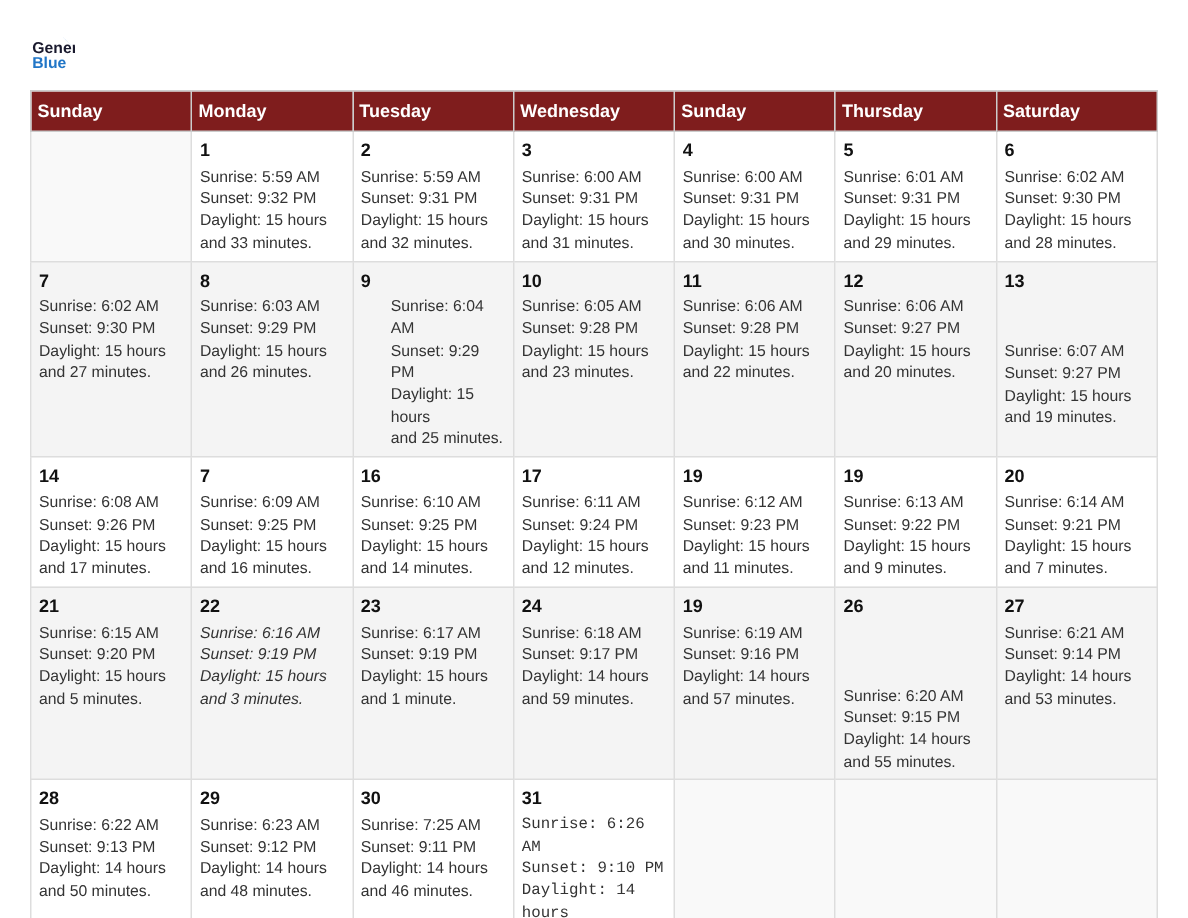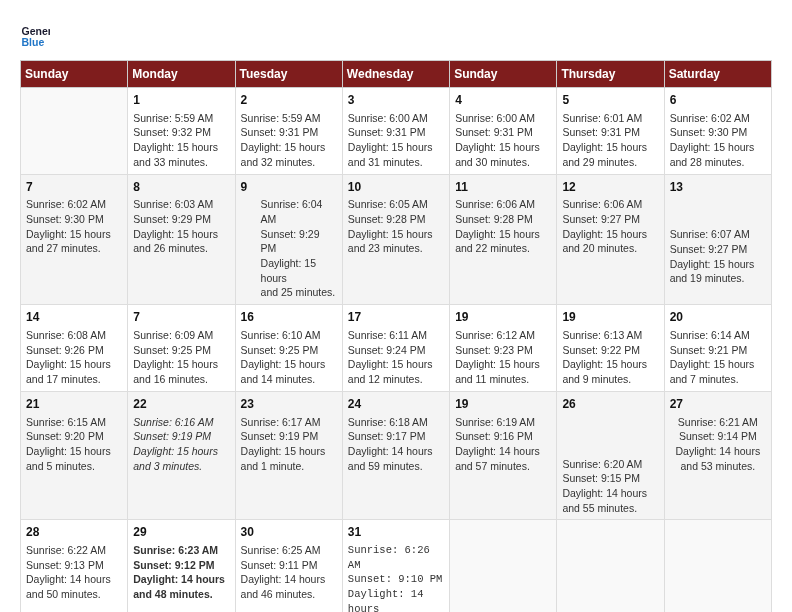--- a/index.html
+++ b/index.html
@@ -306,7 +306,7 @@
         </td>
         <td>
           <div class="day-num">27</div>
-          <div class="day-info" style="white-space: pre-line; text-align: center;">Sunrise: 6:21 AM
+          <div class="day-info" style="white-space: pre-line;">Sunrise: 6:21 AM
 Sunset: 9:14 PM
 Daylight: 14 hours
 and 53 minutes.</div>

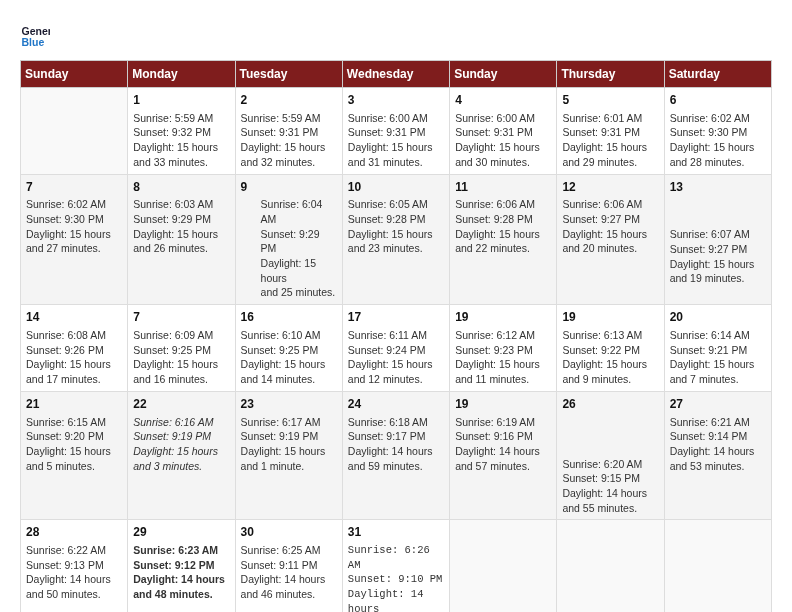--- a/index.html
+++ b/index.html
@@ -322,7 +322,7 @@
         </td>
         <td>
           <div class="day-num">29</div>
-          <div class="day-info" style="white-space: pre-line; font-weight: bold;">Sunrise: 6:23 AM
+          <div class="day-info" style="white-space: pre-line;">Sunrise: 6:23 AM
 Sunset: 9:12 PM
 Daylight: 14 hours
 and 48 minutes.</div>

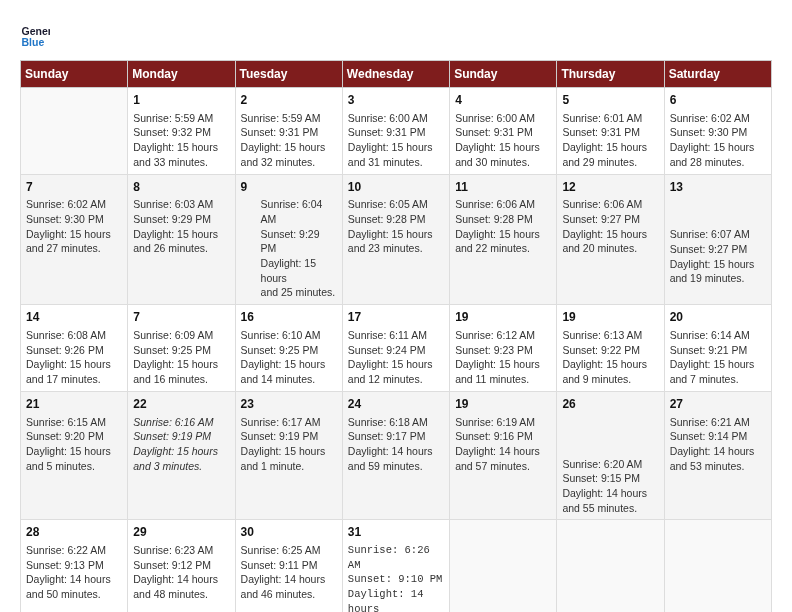--- a/index.html
+++ b/index.html
@@ -329,7 +329,7 @@
         </td>
         <td>
           <div class="day-num">30</div>
-          <div class="day-info" style="white-space: pre-line;">Sunrise: 6:25 AM
+          <div class="day-info" style="white-space: pre-line;">Sunrise: 7:25 AM
 Sunset: 9:11 PM
 Daylight: 14 hours
 and 46 minutes.</div>

